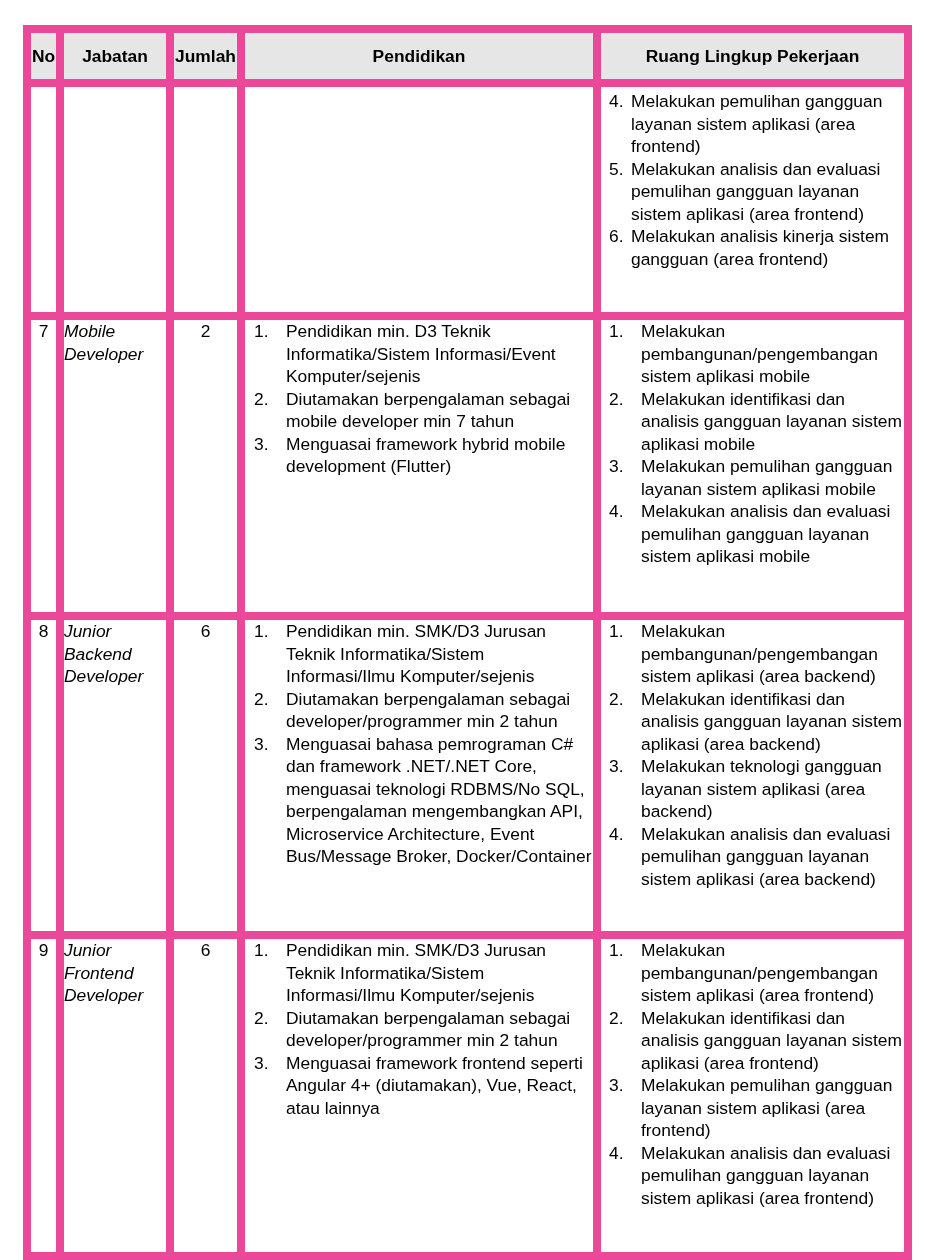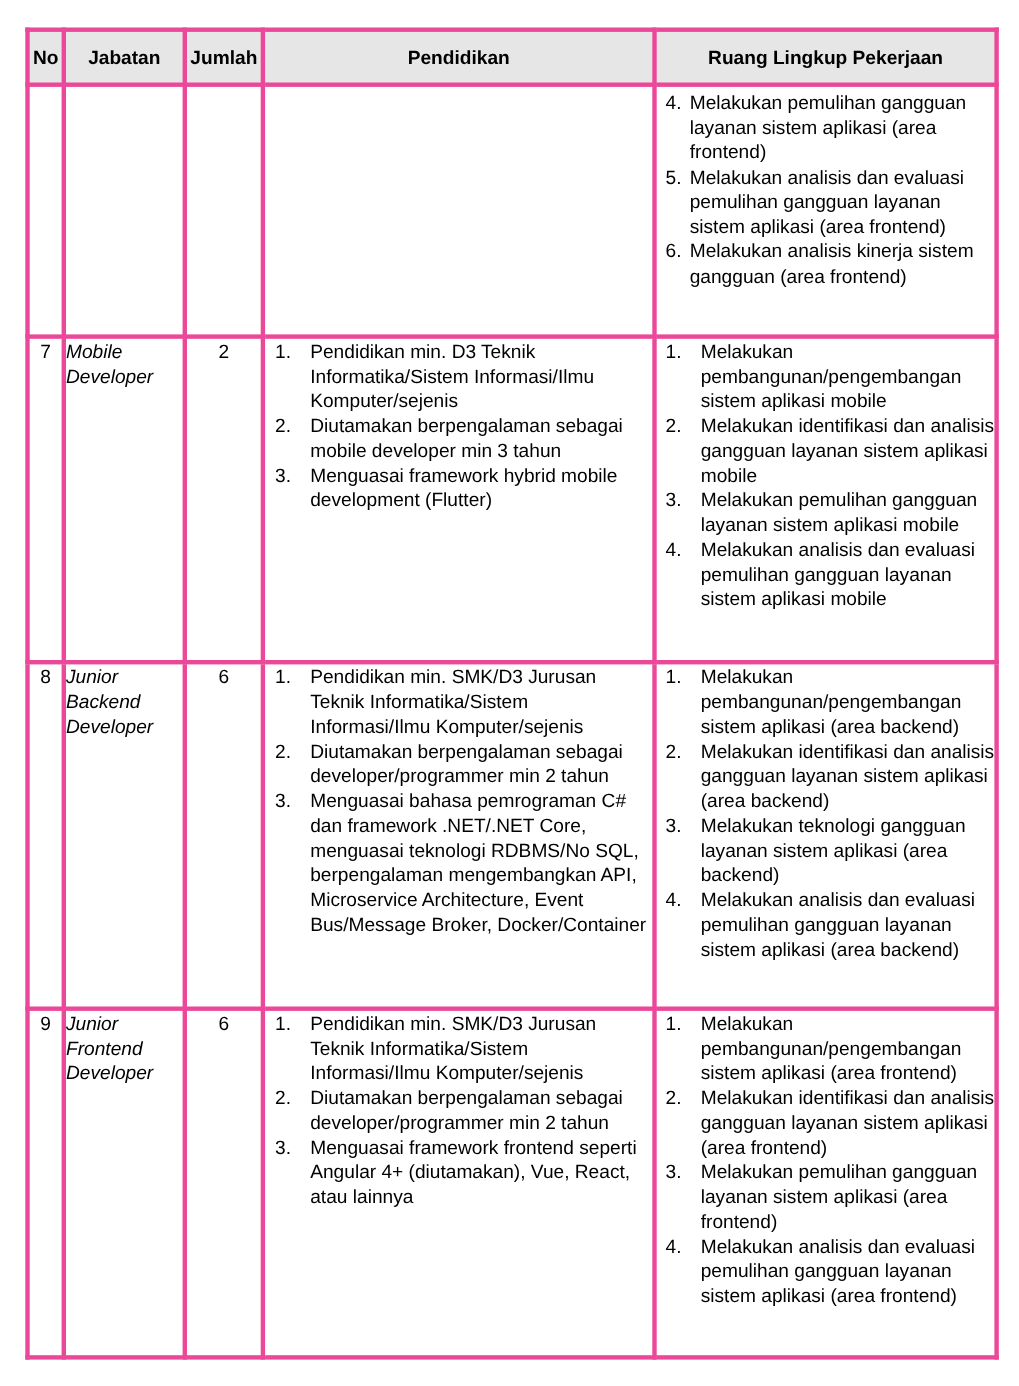--- a/index.html
+++ b/index.html
@@ -7,7 +7,7 @@
          font-family:"Liberation Sans", sans-serif; color:#000; font-size:17.4px; }
   table.jobs { position:absolute; left:23px; top:25px; border-collapse:collapse;
                table-layout:fixed; width:881px; }
-  table.jobs th, table.jobs td { border:4px solid #ec4899; vertical-align:top; padding:0; line-height:22.5px; }
+  table.jobs th, table.jobs td { border:8px solid #ec4899; vertical-align:top; padding:0; line-height:22.5px; }
   table.jobs th { background:#e6e6e6; font-weight:bold; height:46px; vertical-align:middle; text-align:center; font-size:17.4px; }
   col.c-no { width:33px; } col.c-jab { width:110px; } col.c-jml { width:71px; }
   col.c-kual { width:356px; } col.c-ruang { width:311px; }

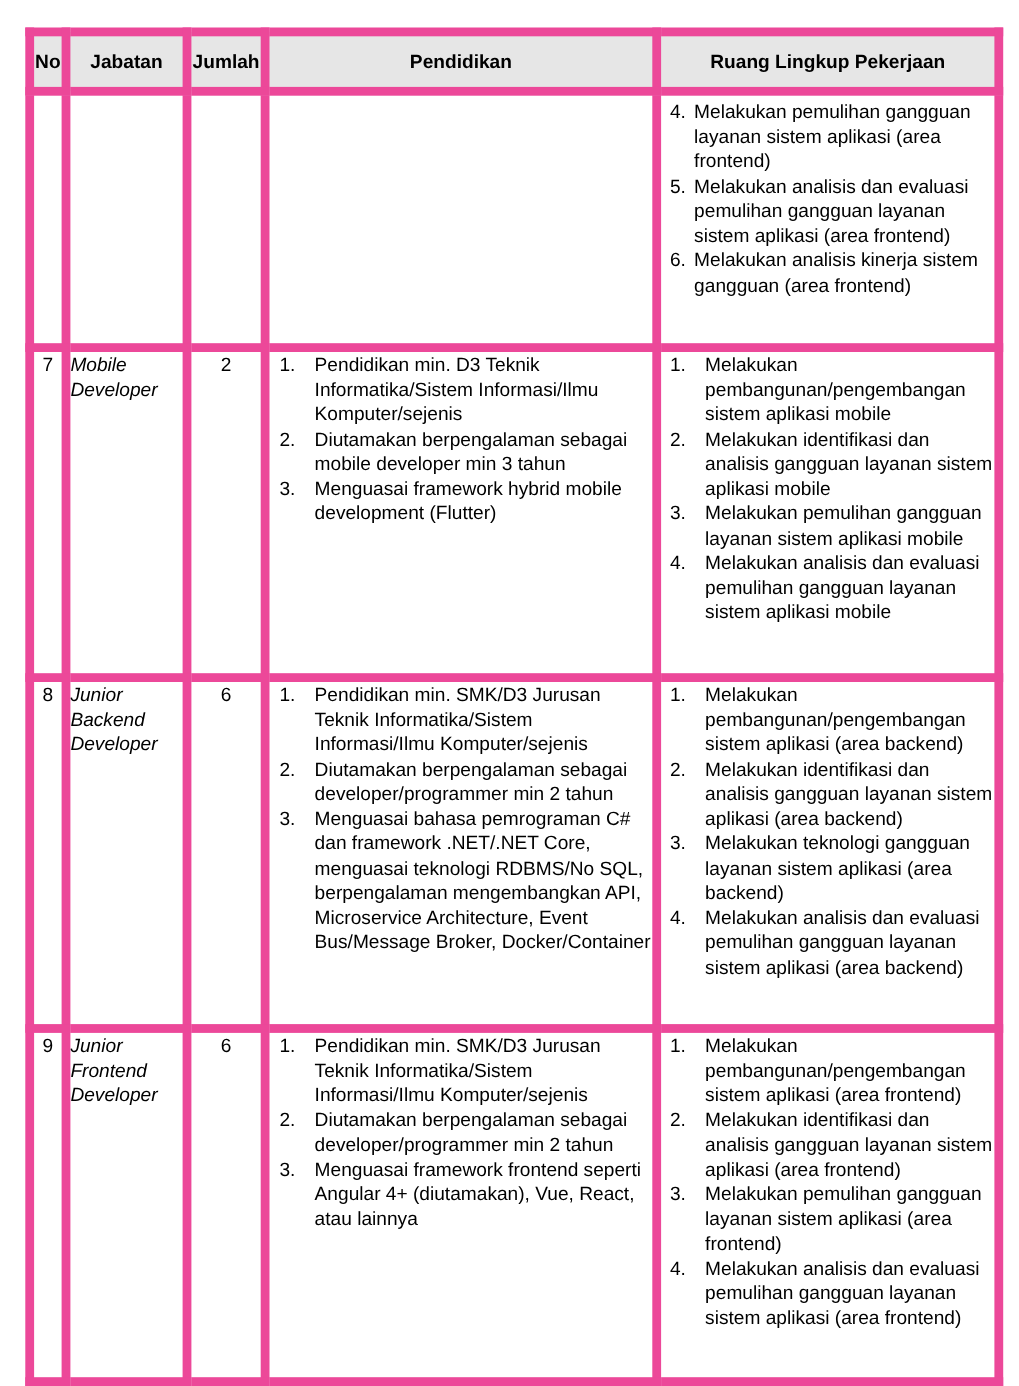--- a/index.html
+++ b/index.html
@@ -83,7 +83,7 @@
         <ol class="items">
           <li>
               <span class="num">1.</span>
-              <span class="txt">Pendidikan min. D3 Teknik Informatika/Sistem Informasi/Ilmu Komputer/sejenis</span>
+              <span class="txt">Pendidikan min. D3 Teknik Informatika/Sistem Informasi/Event Komputer/sejenis</span>
             </li>
           <li>
               <span class="num">2.</span>

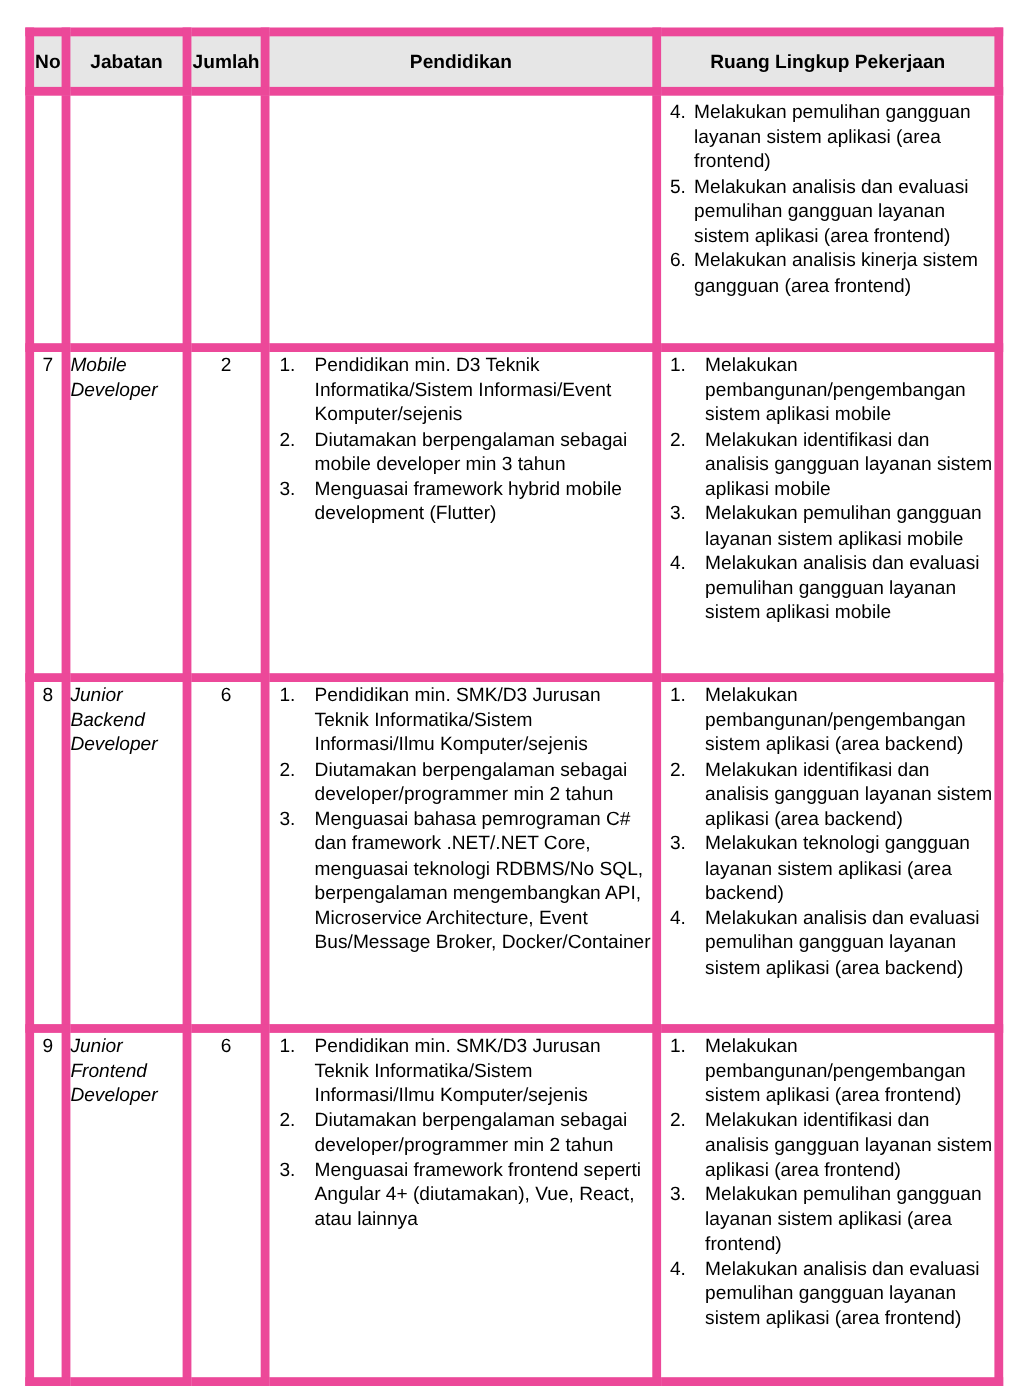--- a/index.html
+++ b/index.html
@@ -87,7 +87,7 @@
             </li>
           <li>
               <span class="num">2.</span>
-              <span class="txt">Diutamakan berpengalaman sebagai mobile developer min 3 tahun</span>
+              <span class="txt">Diutamakan berpengalaman sebagai mobile developer min 7 tahun</span>
             </li>
           <li>
               <span class="num">3.</span>

